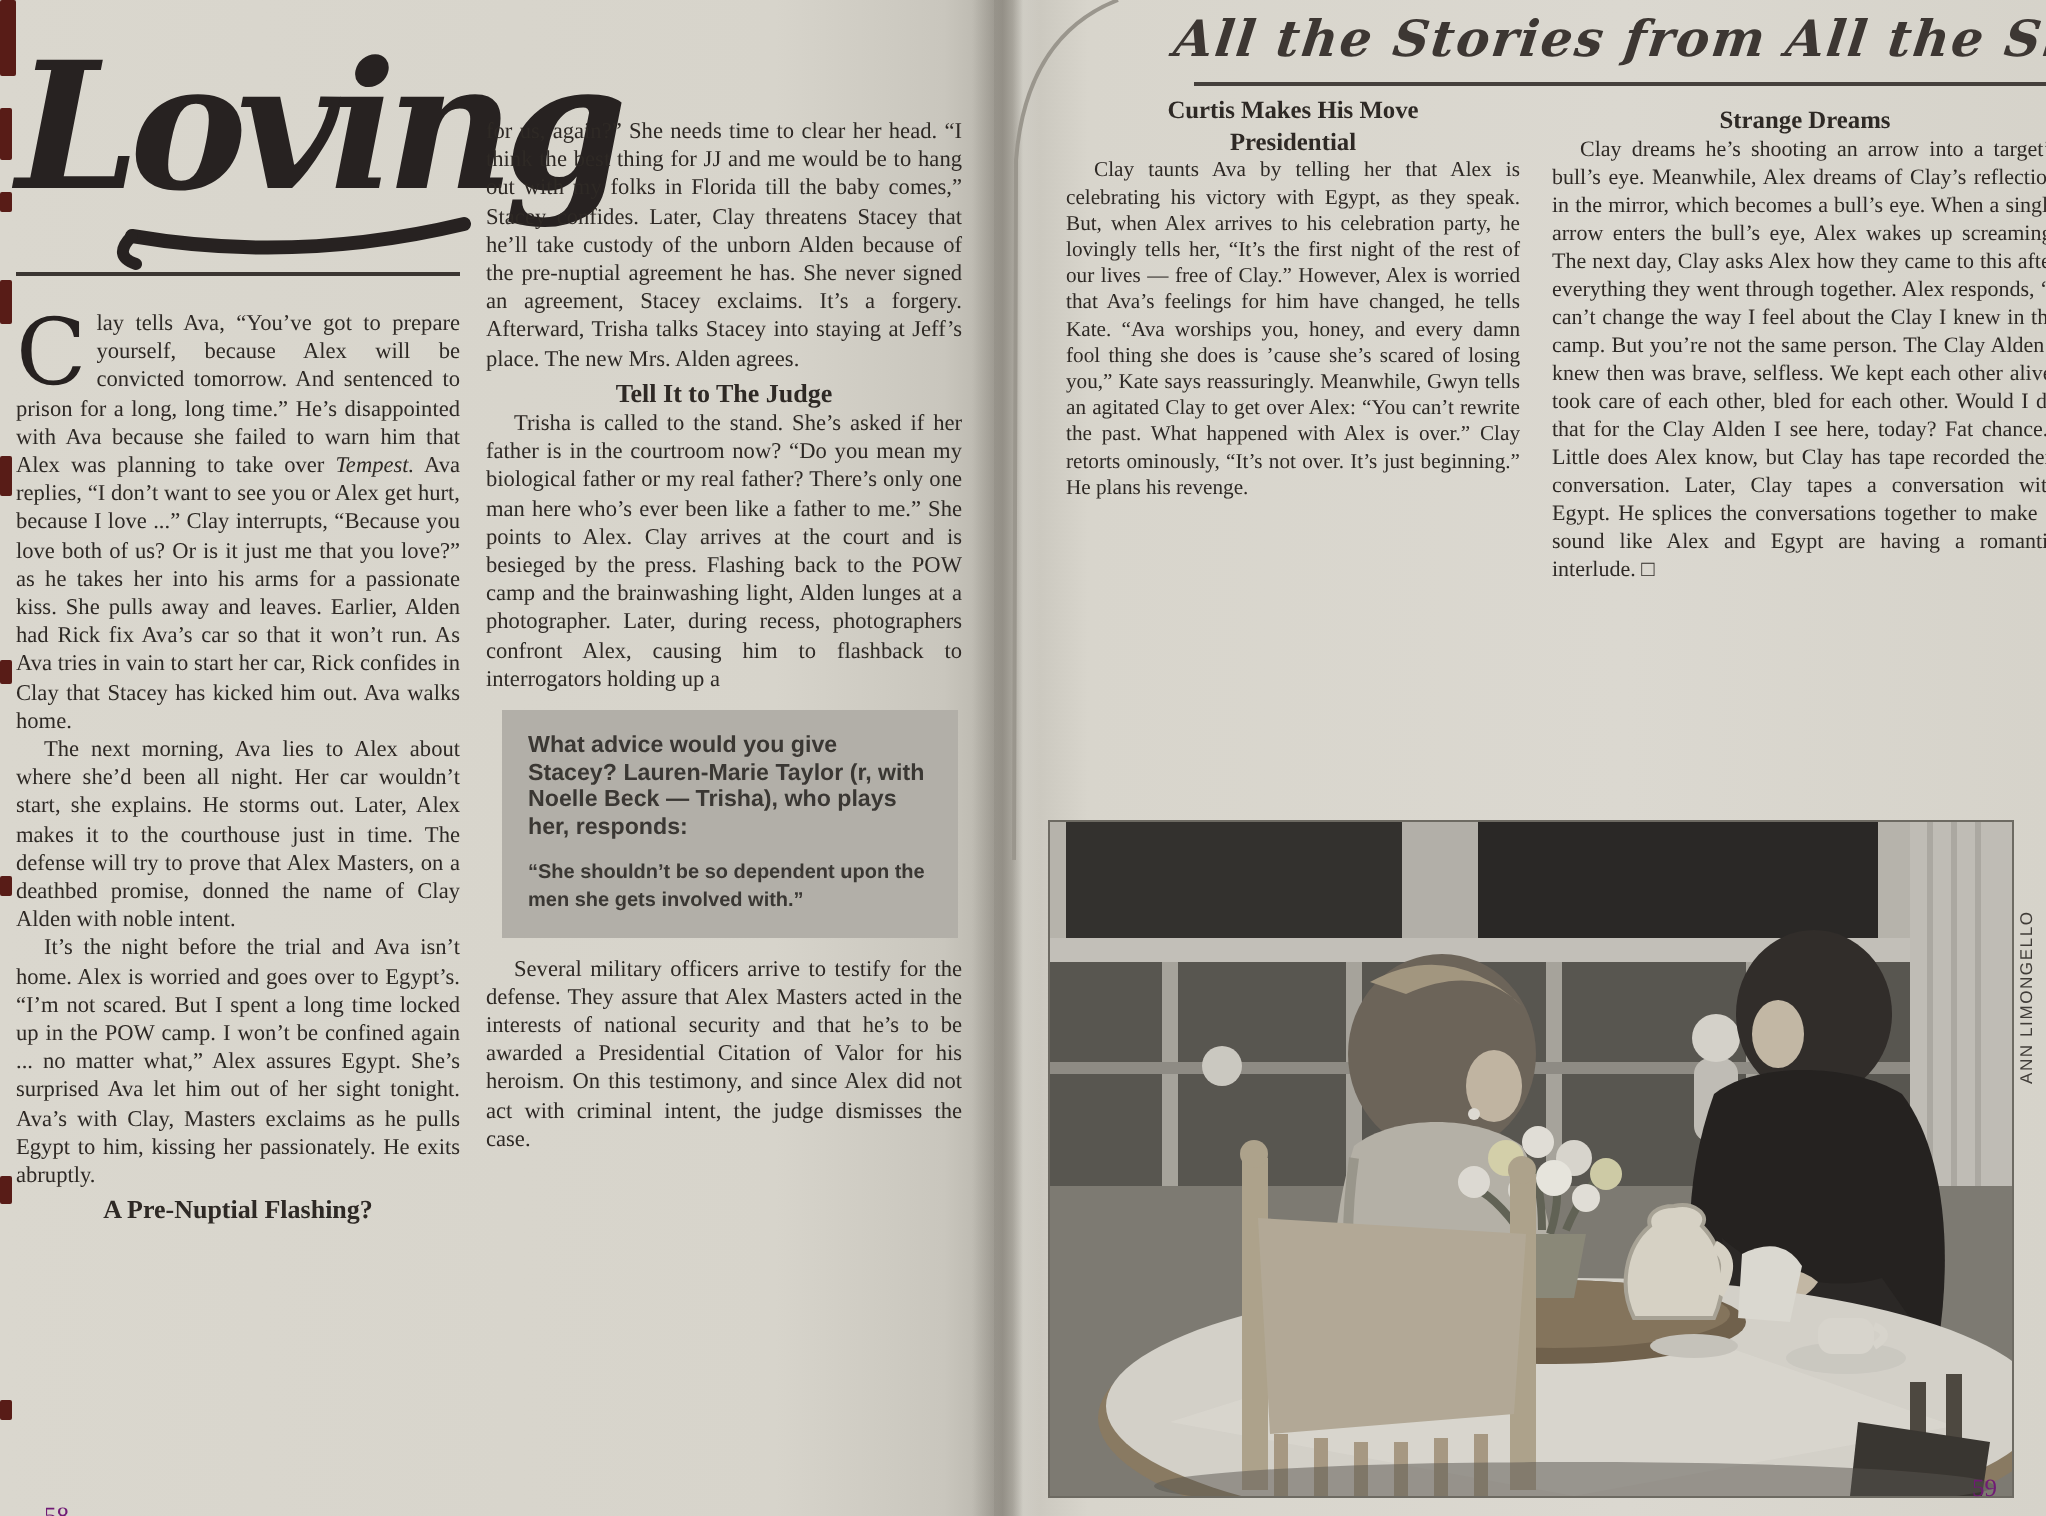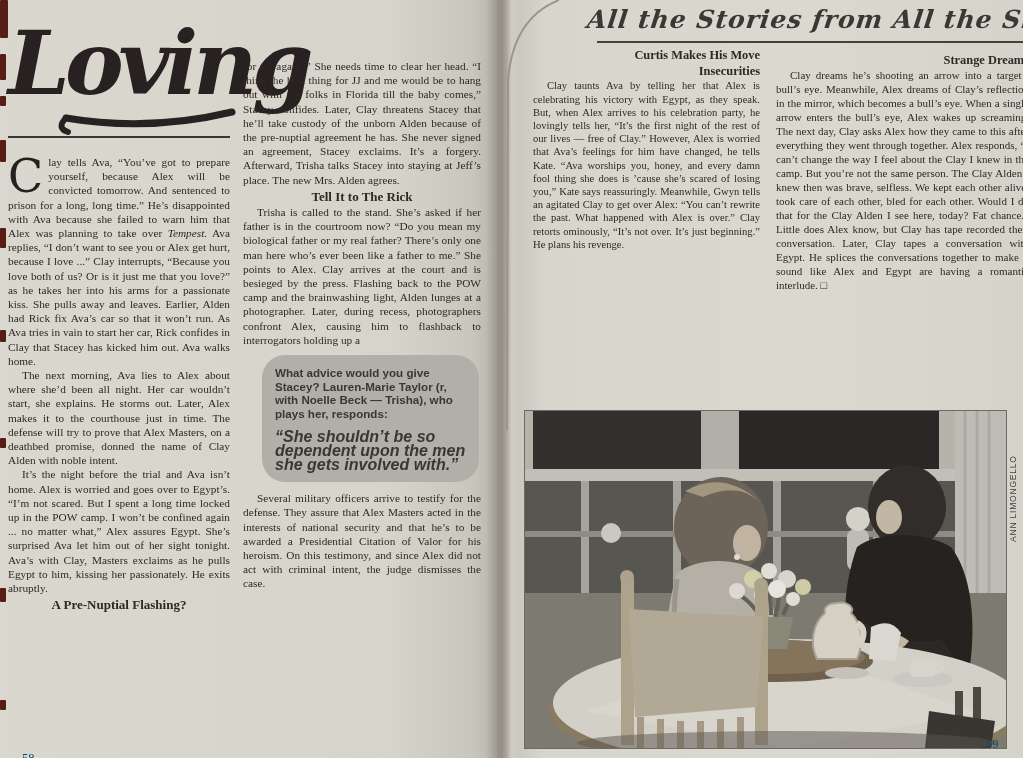--- a/index.html
+++ b/index.html
@@ -49,7 +49,7 @@
   .col-3{left:533px;top:46px;width:227px;font-size:10.6px;line-height:13.2px;}
   .col-4{left:776px;top:50px;width:253px;font-size:11px;line-height:14px;}
   .col-head{margin:3px 0 1px;text-align:center;font-weight:bold;font-size:13px;text-indent:0;}
-  .col-3 .col-head,.col-4 .col-head{font-size:12.4px;text-align:right;}
+  .col-3 .col-head,.col-4 .col-head{font-size:12.4px;}
   .dropcap{
     float:left;font-family:"DejaVu Serif",serif;
     font-size:46px;line-height:38px;padding:2px 5px 0 0;color:#262120;

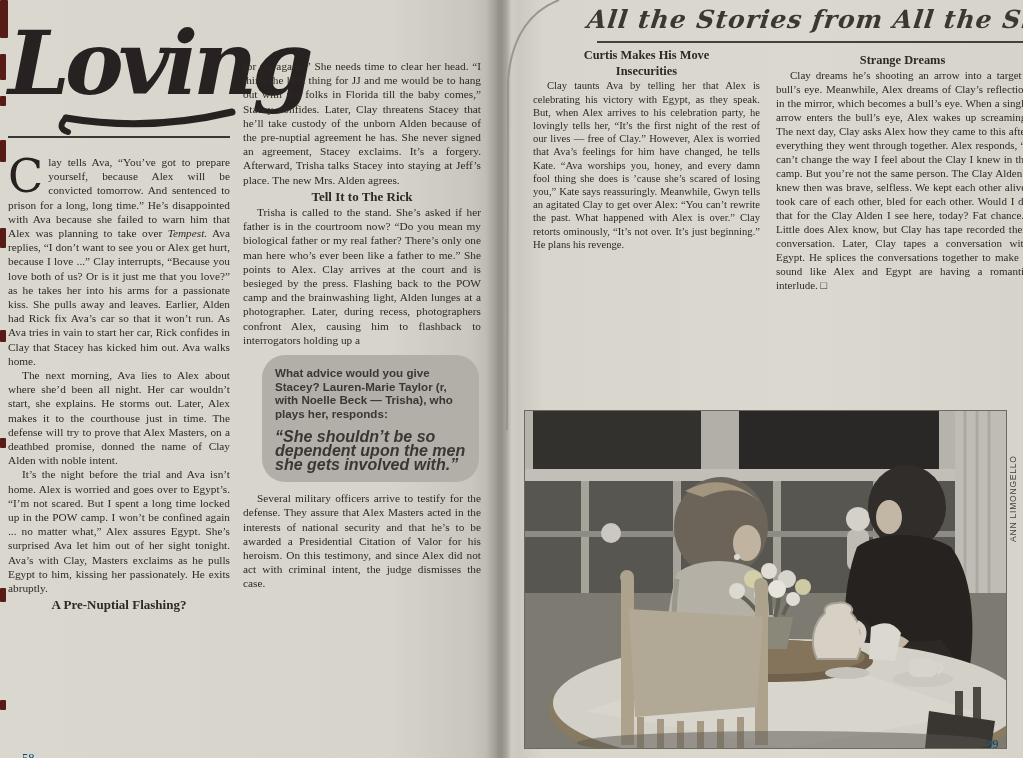--- a/index.html
+++ b/index.html
@@ -128,7 +128,7 @@
 
 <div class="col col-3">
   <h3 class="col-head">Curtis Makes His Move</h3>
-  <h3 class="col-head">Insecurities</h3>
+  <h3 class="col-head">Presidential</h3>
   <p>Clay taunts Ava by telling her that Alex is celebrating his victory with Egypt, as they speak. But, when Alex arrives to his celebration party, he lovingly tells her, “It’s the first night of the rest of our lives — free of Clay.” However, Alex is worried that Ava’s feelings for him have changed, he tells Kate. “Ava worships you, honey, and every damn fool thing she does is ’cause she’s scared of losing you,” Kate says reassuringly. Meanwhile, Gwyn tells an agitated Clay to get over Alex: “You can’t rewrite the past. What happened with Alex is over.” Clay retorts ominously, “It’s not over. It’s just beginning.” He plans his revenge.</p>
 </div>
 

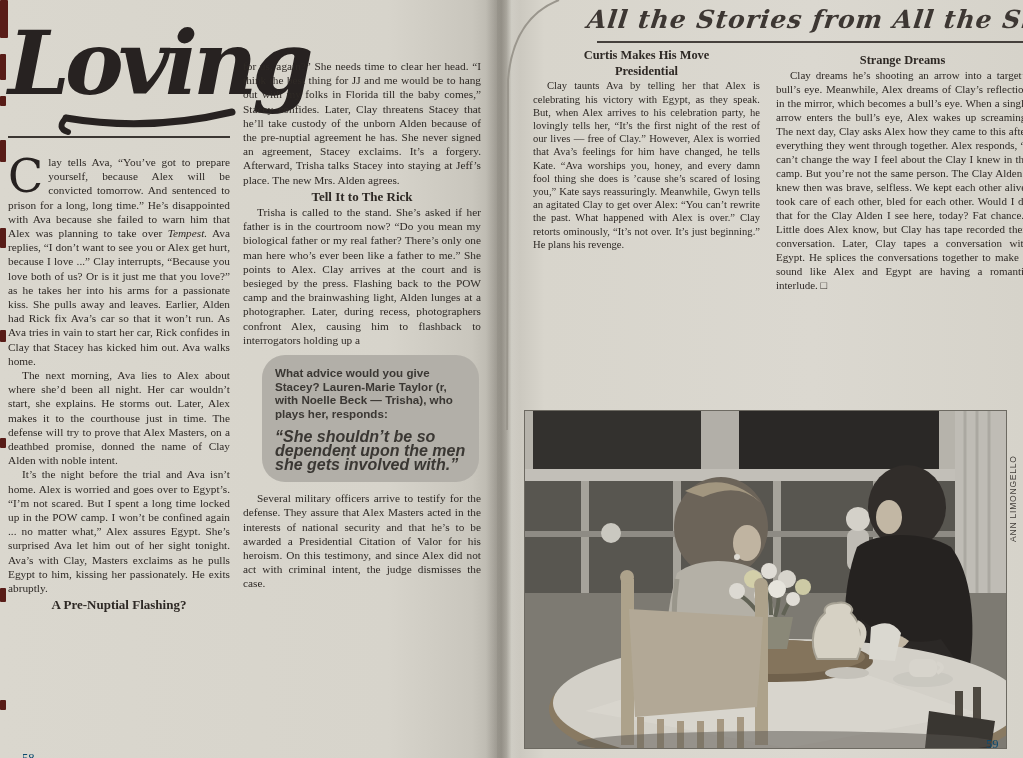--- a/index.html
+++ b/index.html
@@ -117,7 +117,7 @@
 
 <div class="col col-2">
   <p class="noindent">for us, again?” She needs time to clear her head. “I think the best thing for JJ and me would be to hang out with my folks in Florida till the baby comes,” Stacey confides. Later, Clay threatens Stacey that he’ll take custody of the unborn Alden because of the pre-nuptial agreement he has. She never signed an agreement, Stacey exclaims. It’s a forgery. Afterward, Trisha talks Stacey into staying at Jeff’s place. The new Mrs. Alden agrees.</p>
-  <h3 class="col-head">Tell It to The Rick</h3>
+  <h3 class="col-head">Tell It to The Judge</h3>
   <p>Trisha is called to the stand. She’s asked if her father is in the courtroom now? “Do you mean my biological father or my real father? There’s only one man here who’s ever been like a father to me.” She points to Alex. Clay arrives at the court and is besieged by the press. Flashing back to the POW camp and the brainwashing light, Alden lunges at a photographer. Later, during recess, photographers confront Alex, causing him to flashback to interrogators holding up a</p>
   <div class="quote-box">
     <p class="lead">What advice would you give Stacey? Lauren-Marie Taylor (r, with Noelle Beck — Trisha), who plays her, responds:</p>

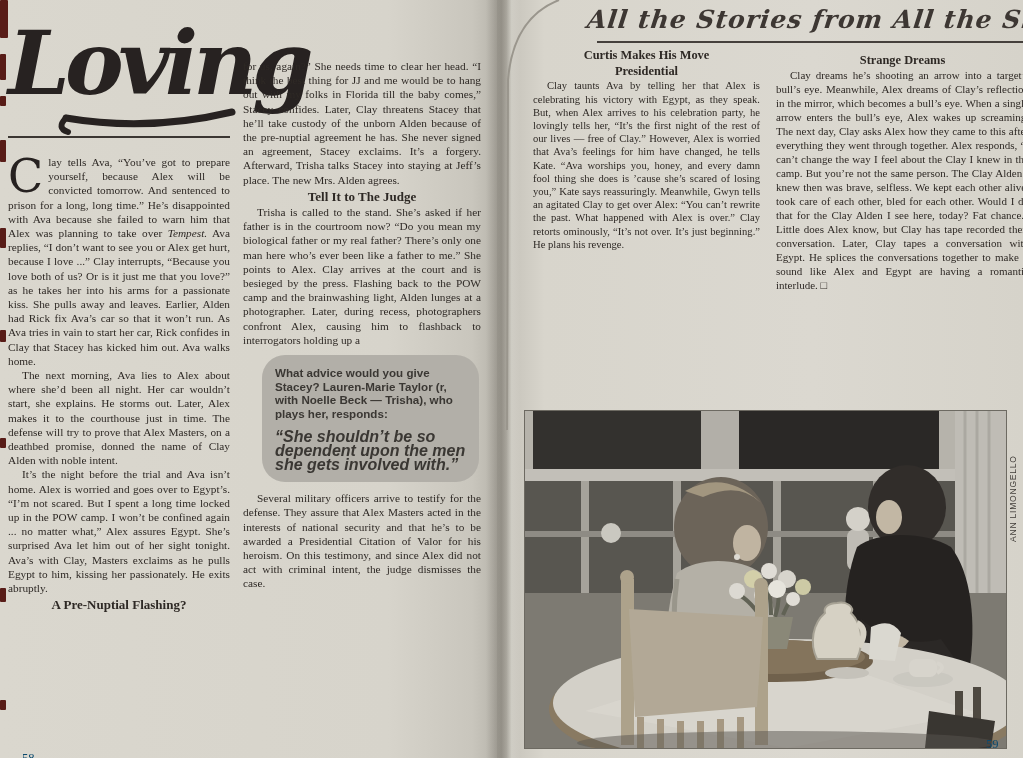--- a/index.html
+++ b/index.html
@@ -57,9 +57,9 @@
   .show-title{font-style:italic;}
   
   .quote-box{
-    background:#b2afa8;margin:8px 2px 9px 19px;padding:11px 13px;
+    background:#b2afa8;margin:8px 2px 9px 8px;padding:11px 13px;
     font-family:"Liberation Sans",sans-serif;font-weight:bold;
-    color:#3a3733;font-size:11.6px;line-height:13.6px;text-align:left;border-radius:23px;
+    color:#3a3733;font-size:11.6px;line-height:13.6px;text-align:left;
   }
   .quote-box .lead{margin:0 0 10px 0;text-indent:0;}
   .quote-box .quote{margin:0;text-indent:0;font-style:italic;font-size:16px;}

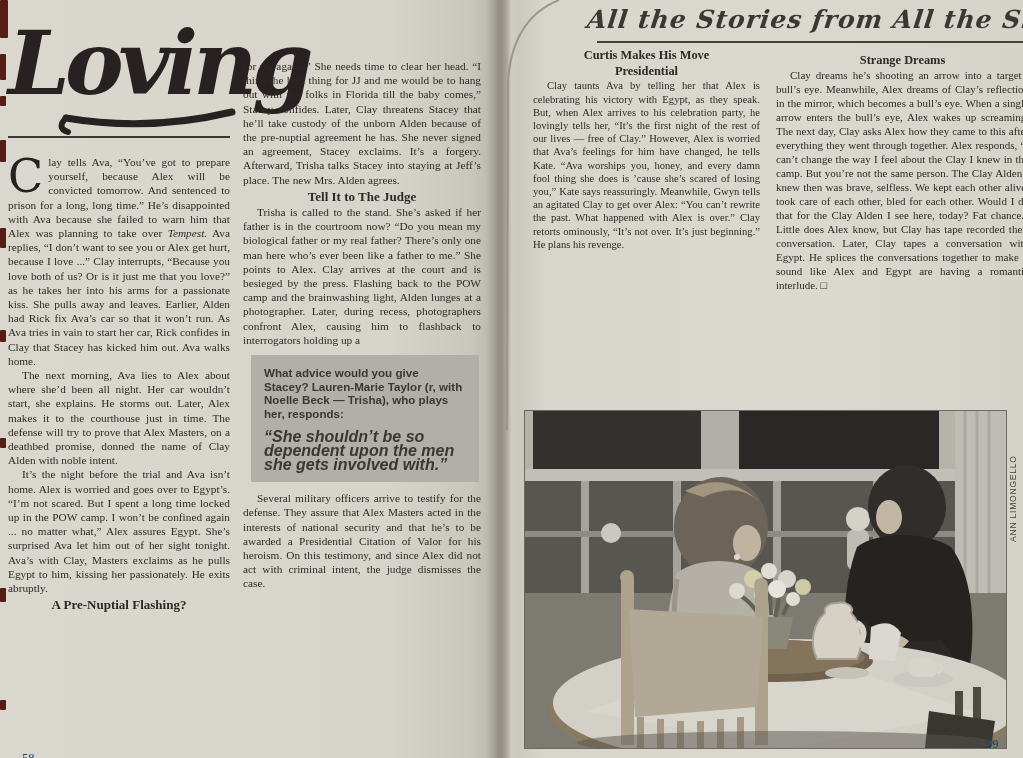--- a/index.html
+++ b/index.html
@@ -62,7 +62,7 @@
     color:#3a3733;font-size:11.6px;line-height:13.6px;text-align:left;
   }
   .quote-box .lead{margin:0 0 10px 0;text-indent:0;}
-  .quote-box .quote{margin:0;text-indent:0;font-style:italic;font-size:16px;}
+  .quote-box .quote{margin:0;text-indent:0;font-size:10px;}
   
   .photo-frame{
     position:absolute;left:524px;top:410px;width:481px;height:337px;

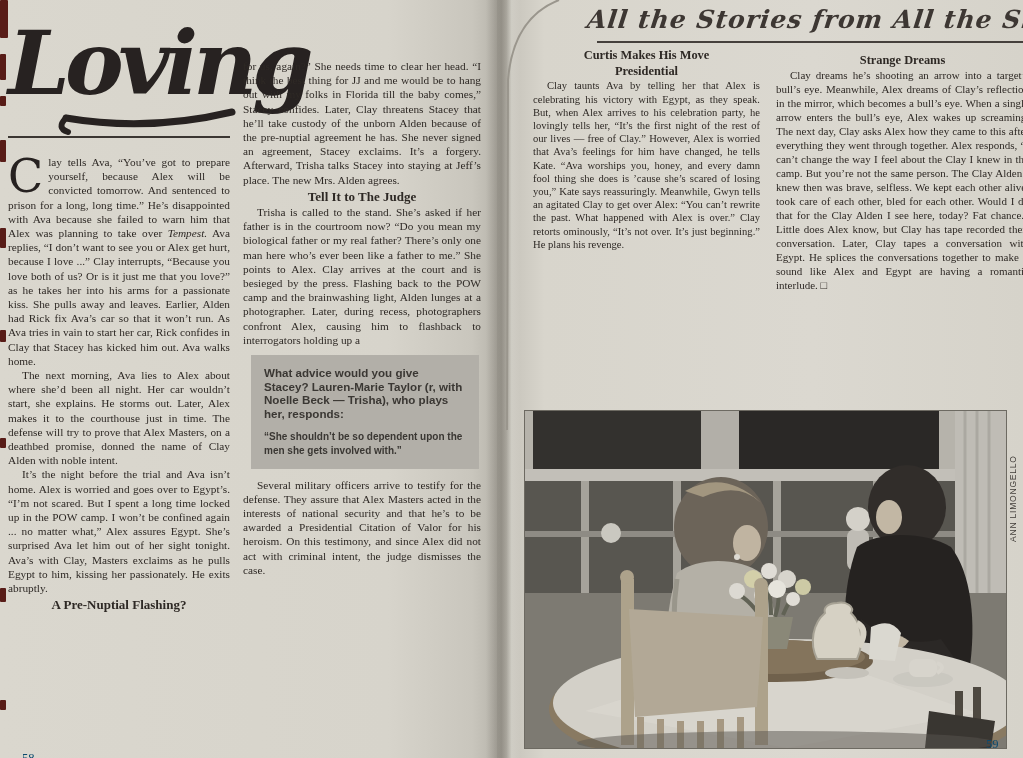--- a/index.html
+++ b/index.html
@@ -73,7 +73,7 @@
     writing-mode:vertical-rl;transform:rotate(180deg);
     font-family:"Liberation Sans",sans-serif;font-size:8.5px;letter-spacing:.8px;color:#403c38;
   }
-  .page-num{position:absolute;font-size:12.5px;color:#0c4a6e;}
+  .page-num{position:absolute;font-size:12.5px;color:#701a75;}
   .page-num-right{left:986px;top:737px;}
   .page-num-left{left:22px;top:751px;}
 </style>

